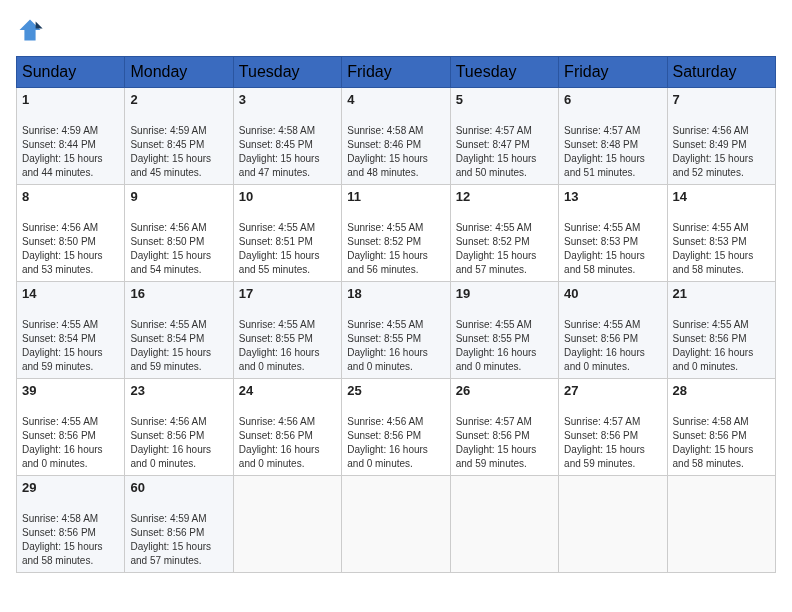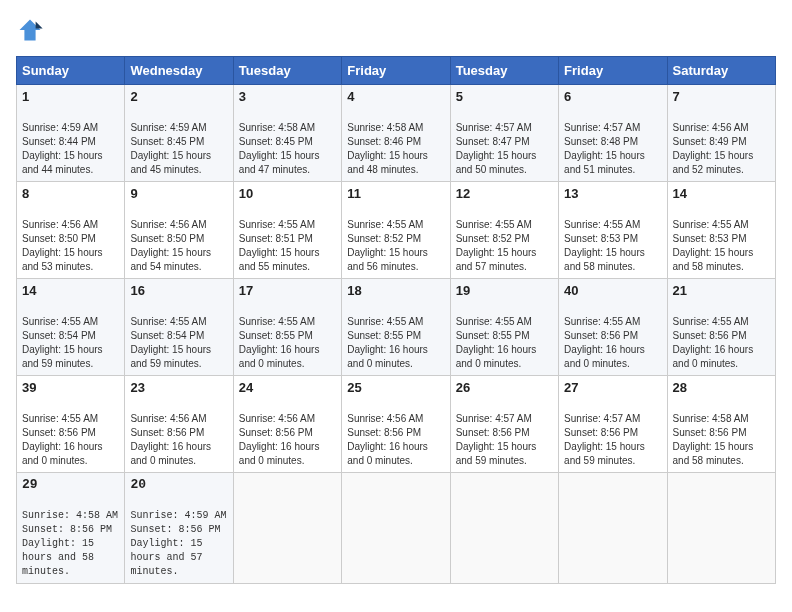--- a/index.html
+++ b/index.html
@@ -53,11 +53,11 @@
     }
     thead th {
       background-color: #3a6bbf;
-      color: #ffffff;
+      color: #000000;
       text-align: left;
       padding: 6px 5px;
-      font-size: 13px;
-      font-weight: bold;
+      font-size: 16px;
+      font-weight: normal;
       border: 1px solid #2a55a0;
     }
     tbody td {

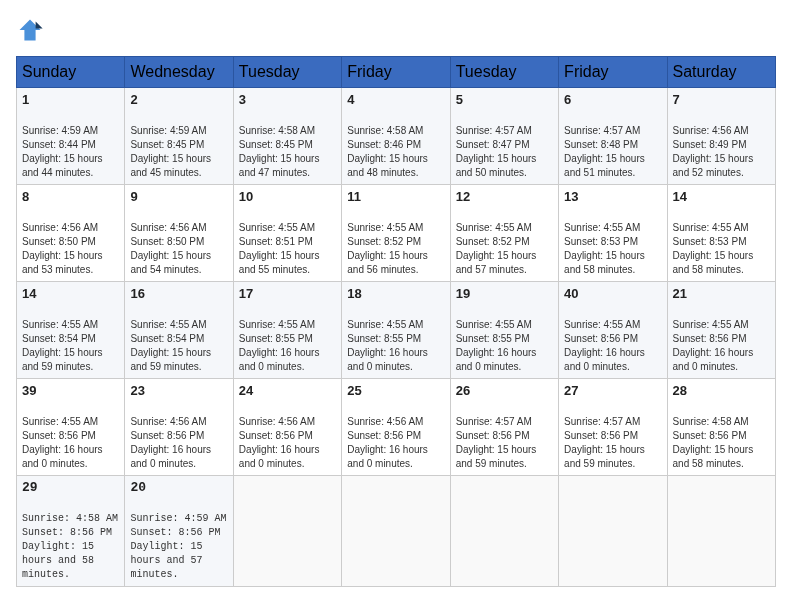--- a/index.html
+++ b/index.html
@@ -117,7 +117,7 @@
   <thead>
     <tr id="header-row">
         <th>Sunday</th>
-        <th>Wednesday</th>
+        <th>Monday</th>
         <th>Tuesday</th>
         <th>Friday</th>
         <th>Tuesday</th>

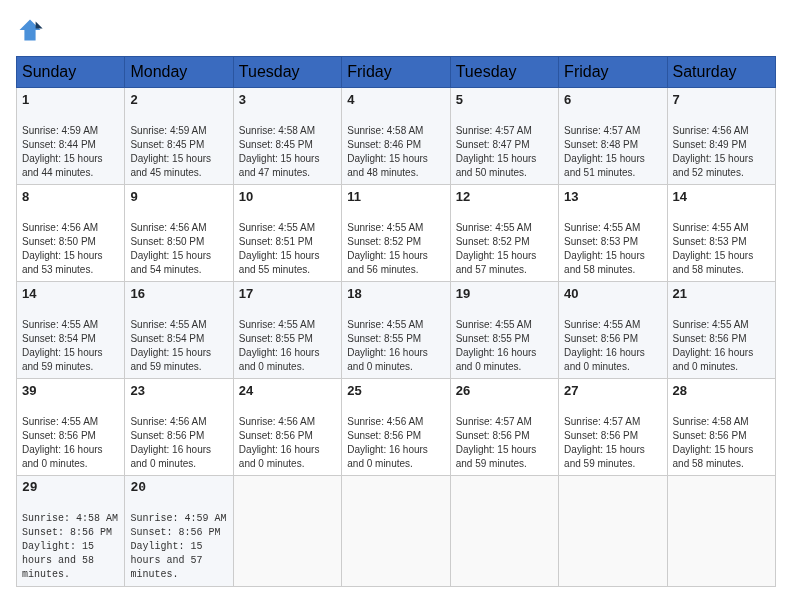--- a/index.html
+++ b/index.html
@@ -90,7 +90,6 @@
     }
     tbody tr:last-child td {
       height: 70px;
-      font-family: Liberation Mono, monospace;
     }
   </style>
 </head>

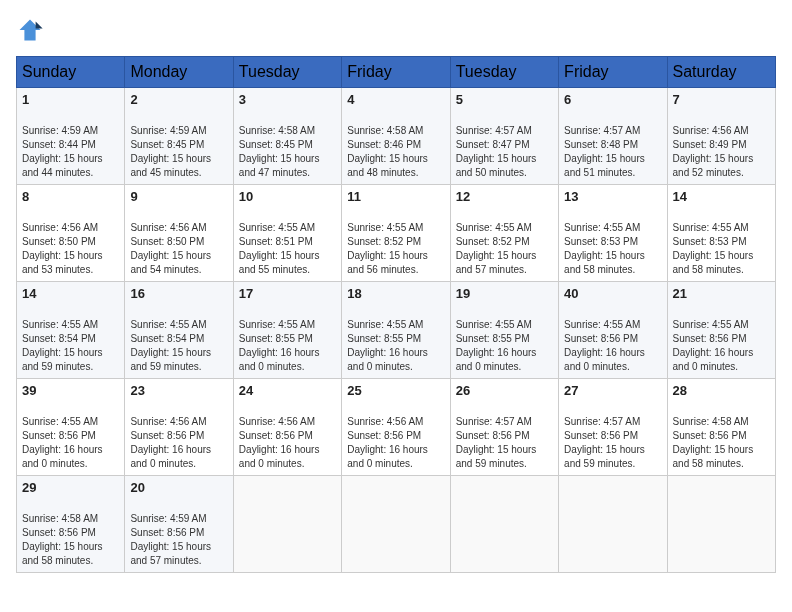--- a/index.html
+++ b/index.html
@@ -367,7 +367,7 @@
         </div>
       </td>
         <td>
-        <span class="day-num">20</span>
+        <span class="day-num">60</span>
         <div class="day-info">
           Sunrise: 4:59 AM<br>
           Sunset: 8:56 PM<br>

